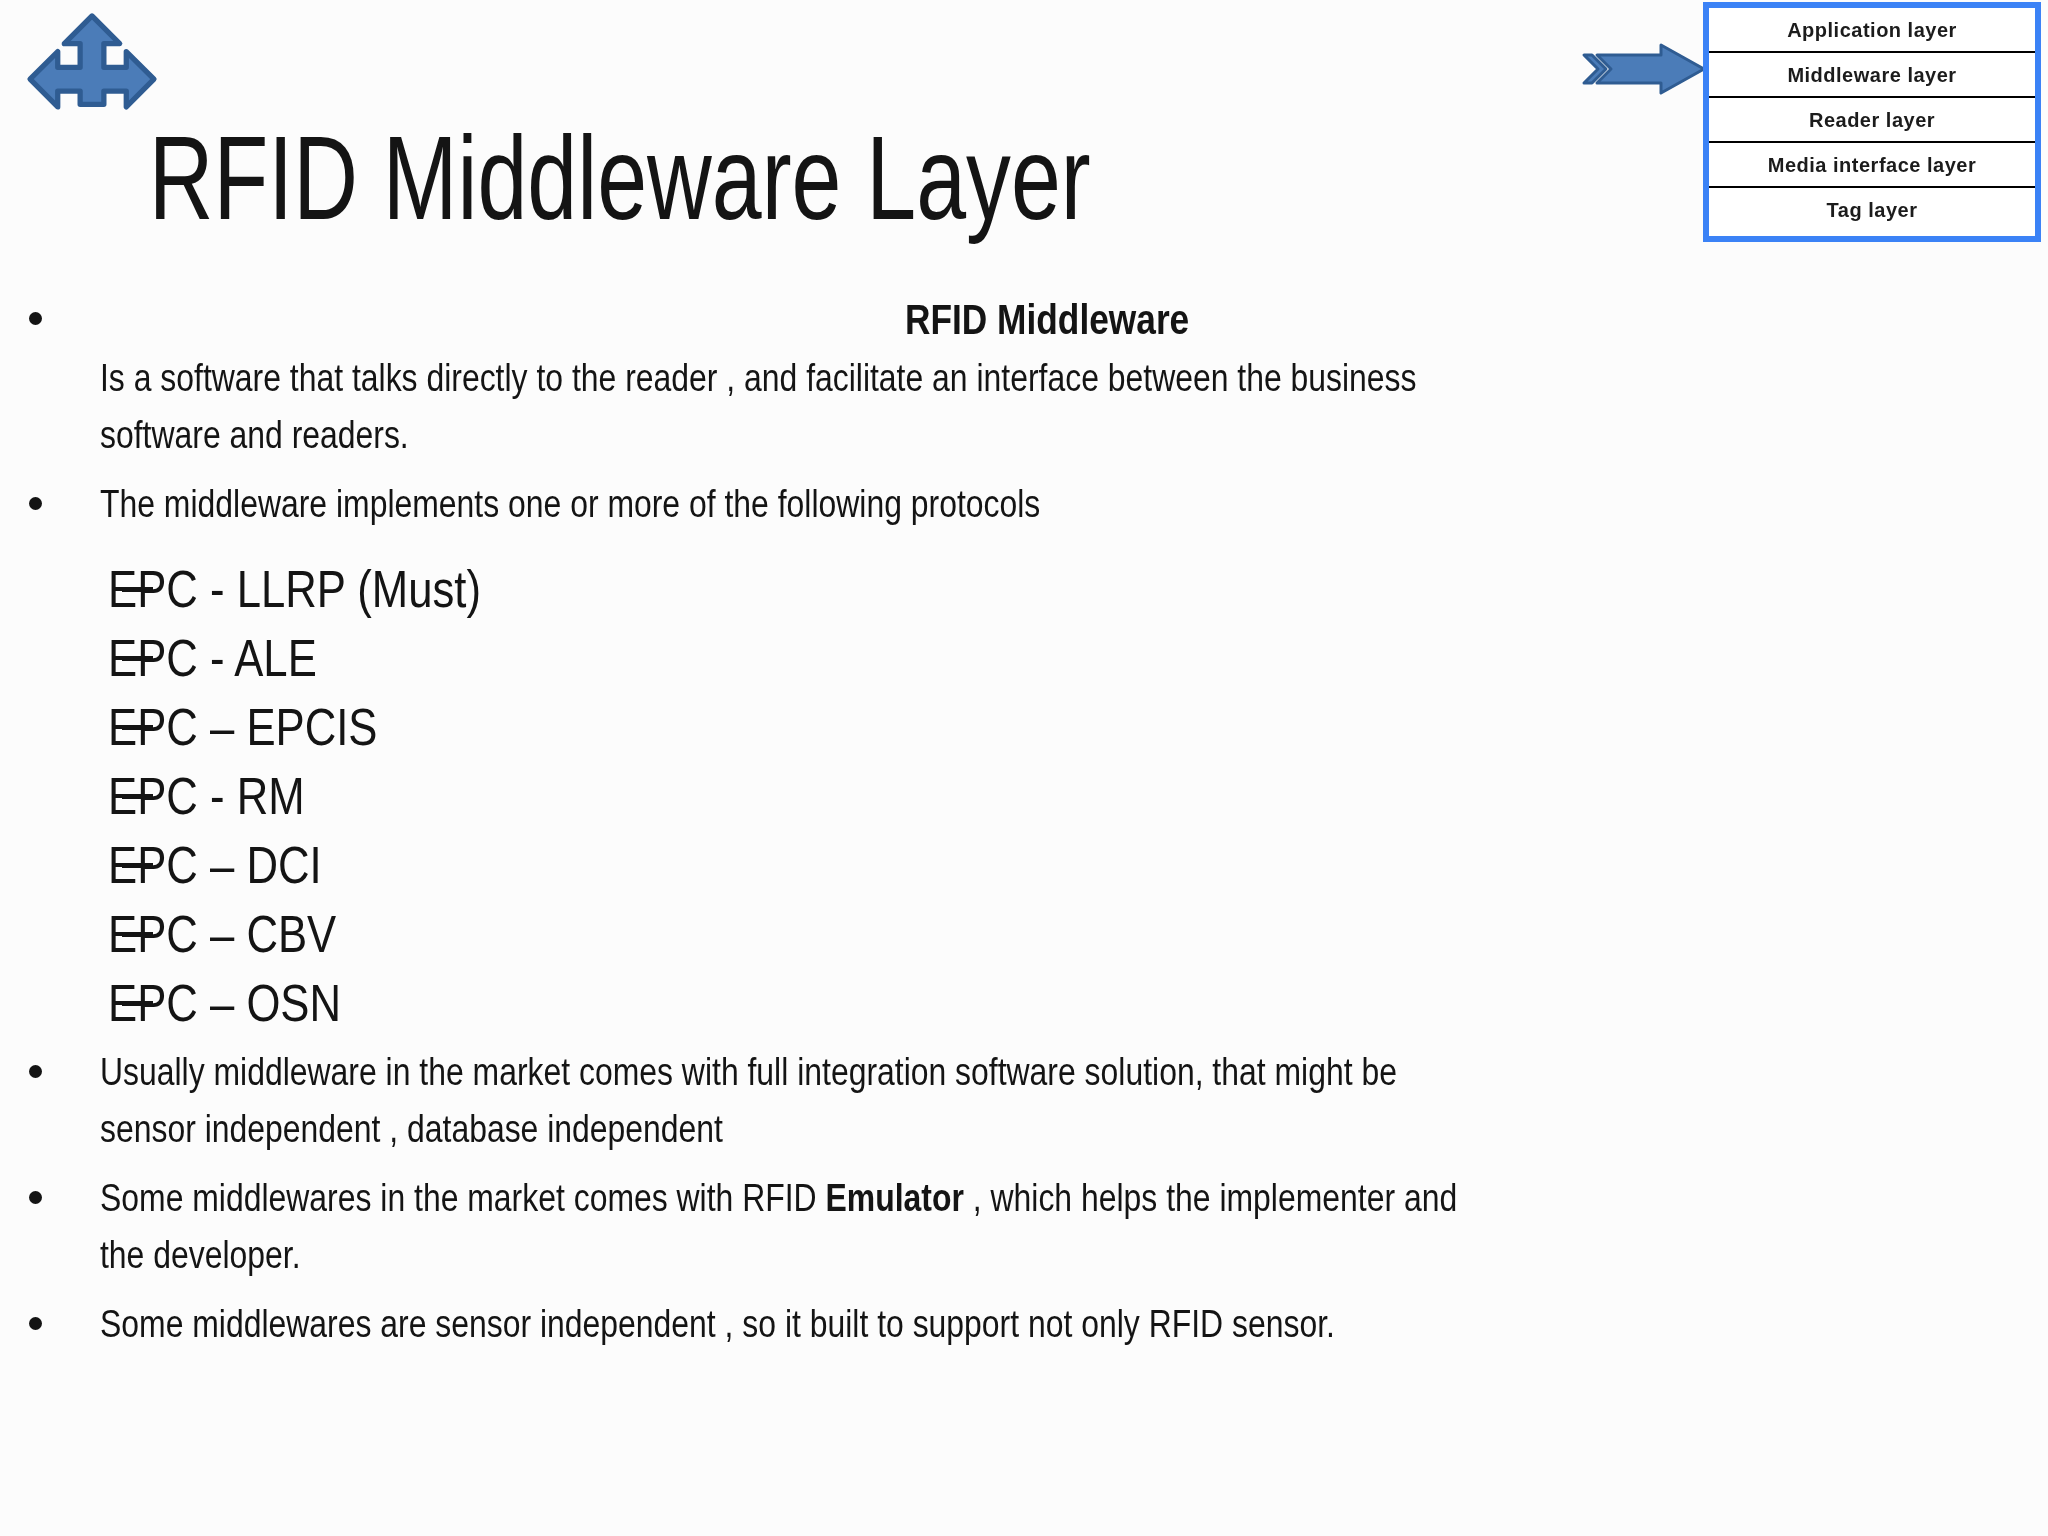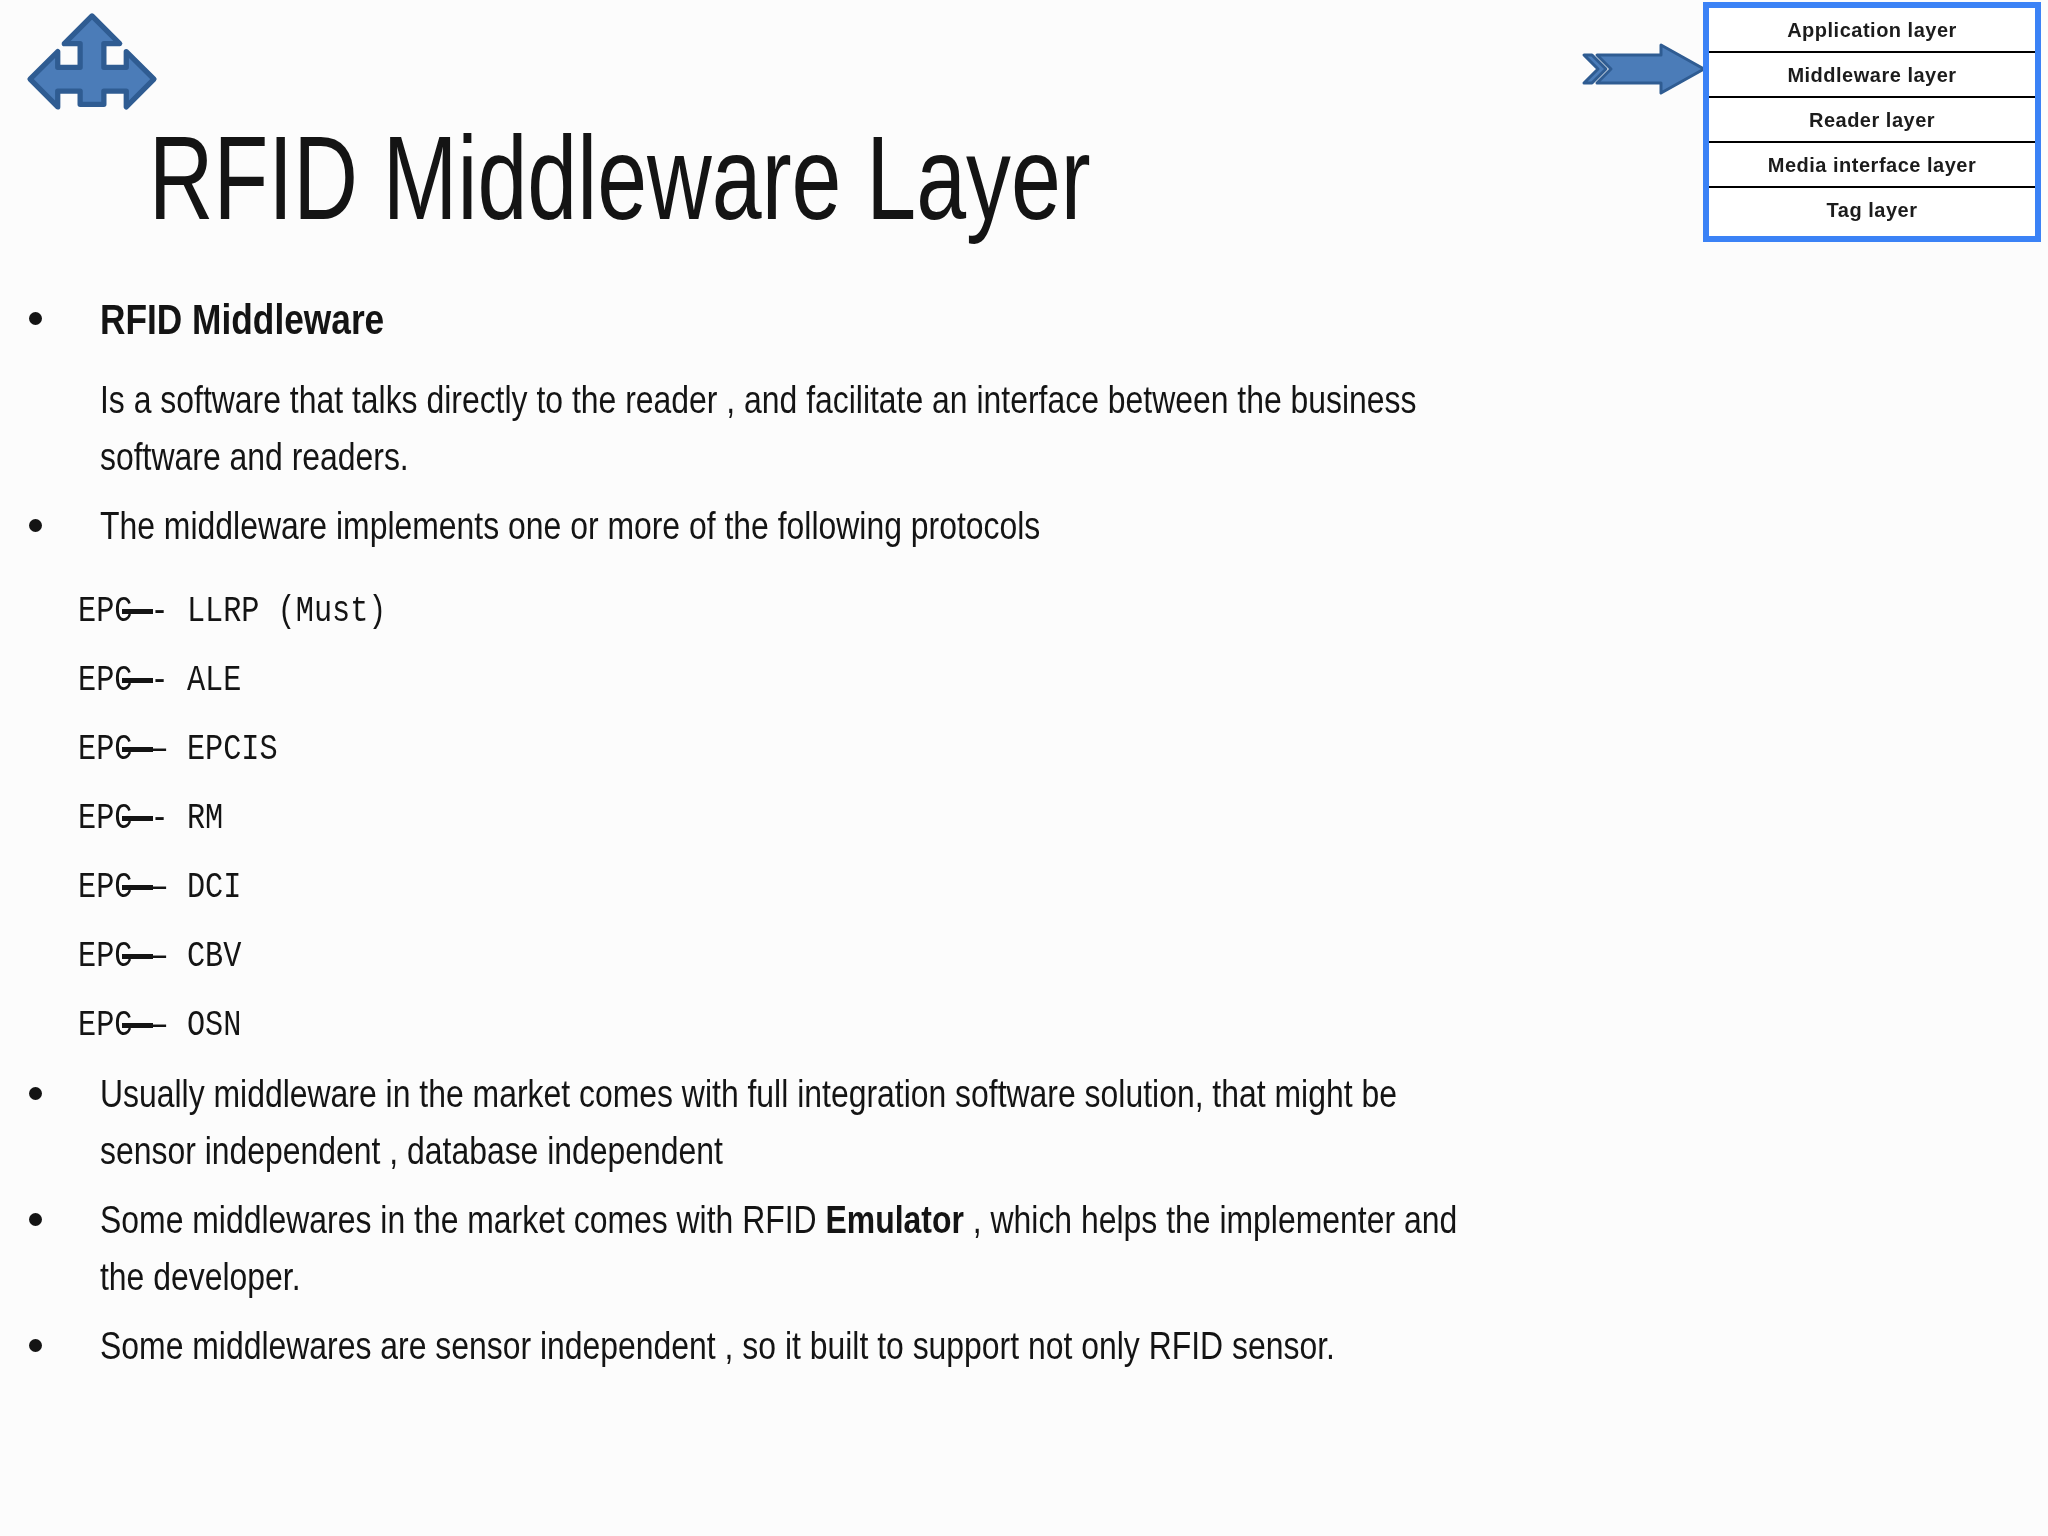--- a/index.html
+++ b/index.html
@@ -56,7 +56,7 @@
     white-space:pre-line;
   }
   .b-heading{font-weight:700;font-size:42px;}
-  .mb22{margin-bottom:22px;}
+  .mb22{text-align:center;}
   .mb12{margin-bottom:12px;}
   .mb11{margin-bottom:11px;}
   .mb13{margin-bottom:28px;}

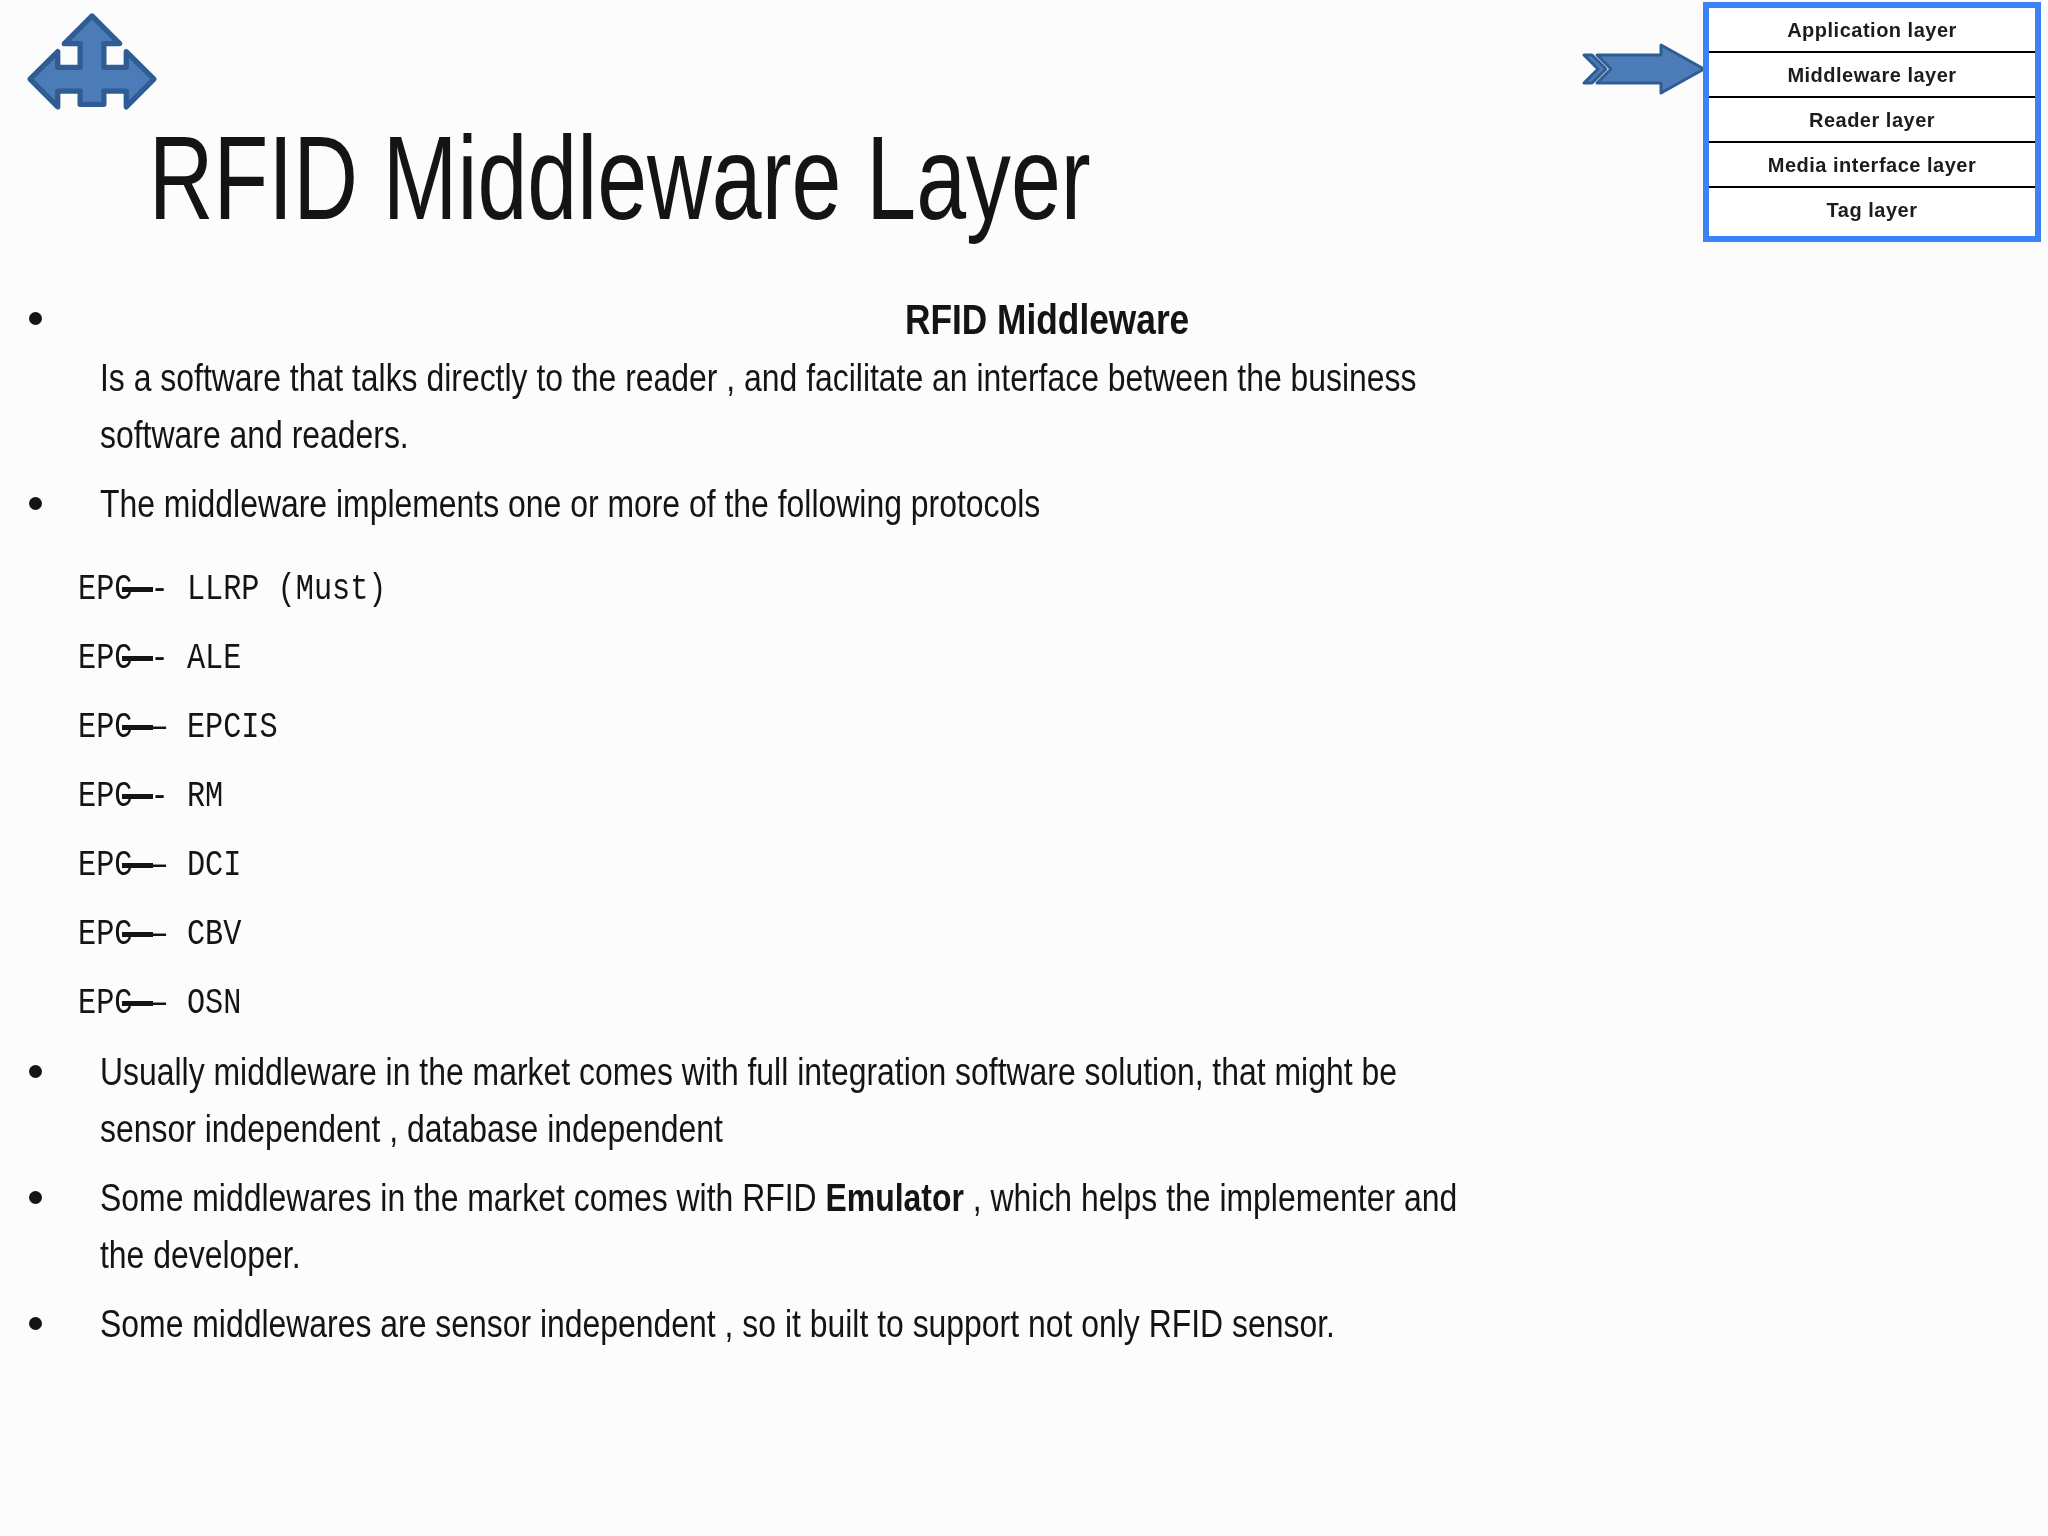--- a/index.html
+++ b/index.html
@@ -62,10 +62,9 @@
   .mb13{margin-bottom:28px;}
   .sub-item{
     position:relative;
-    padding-left:78px;
-    font-size:36px;line-height:57px;
+    padding-left:108px;
+    font-size:52px;line-height:57px;
     margin-bottom:12px;
-    font-family:Liberation Mono, monospace;
   }
   .sub-item .dash{
     position:absolute;left:122px;top:26px;

